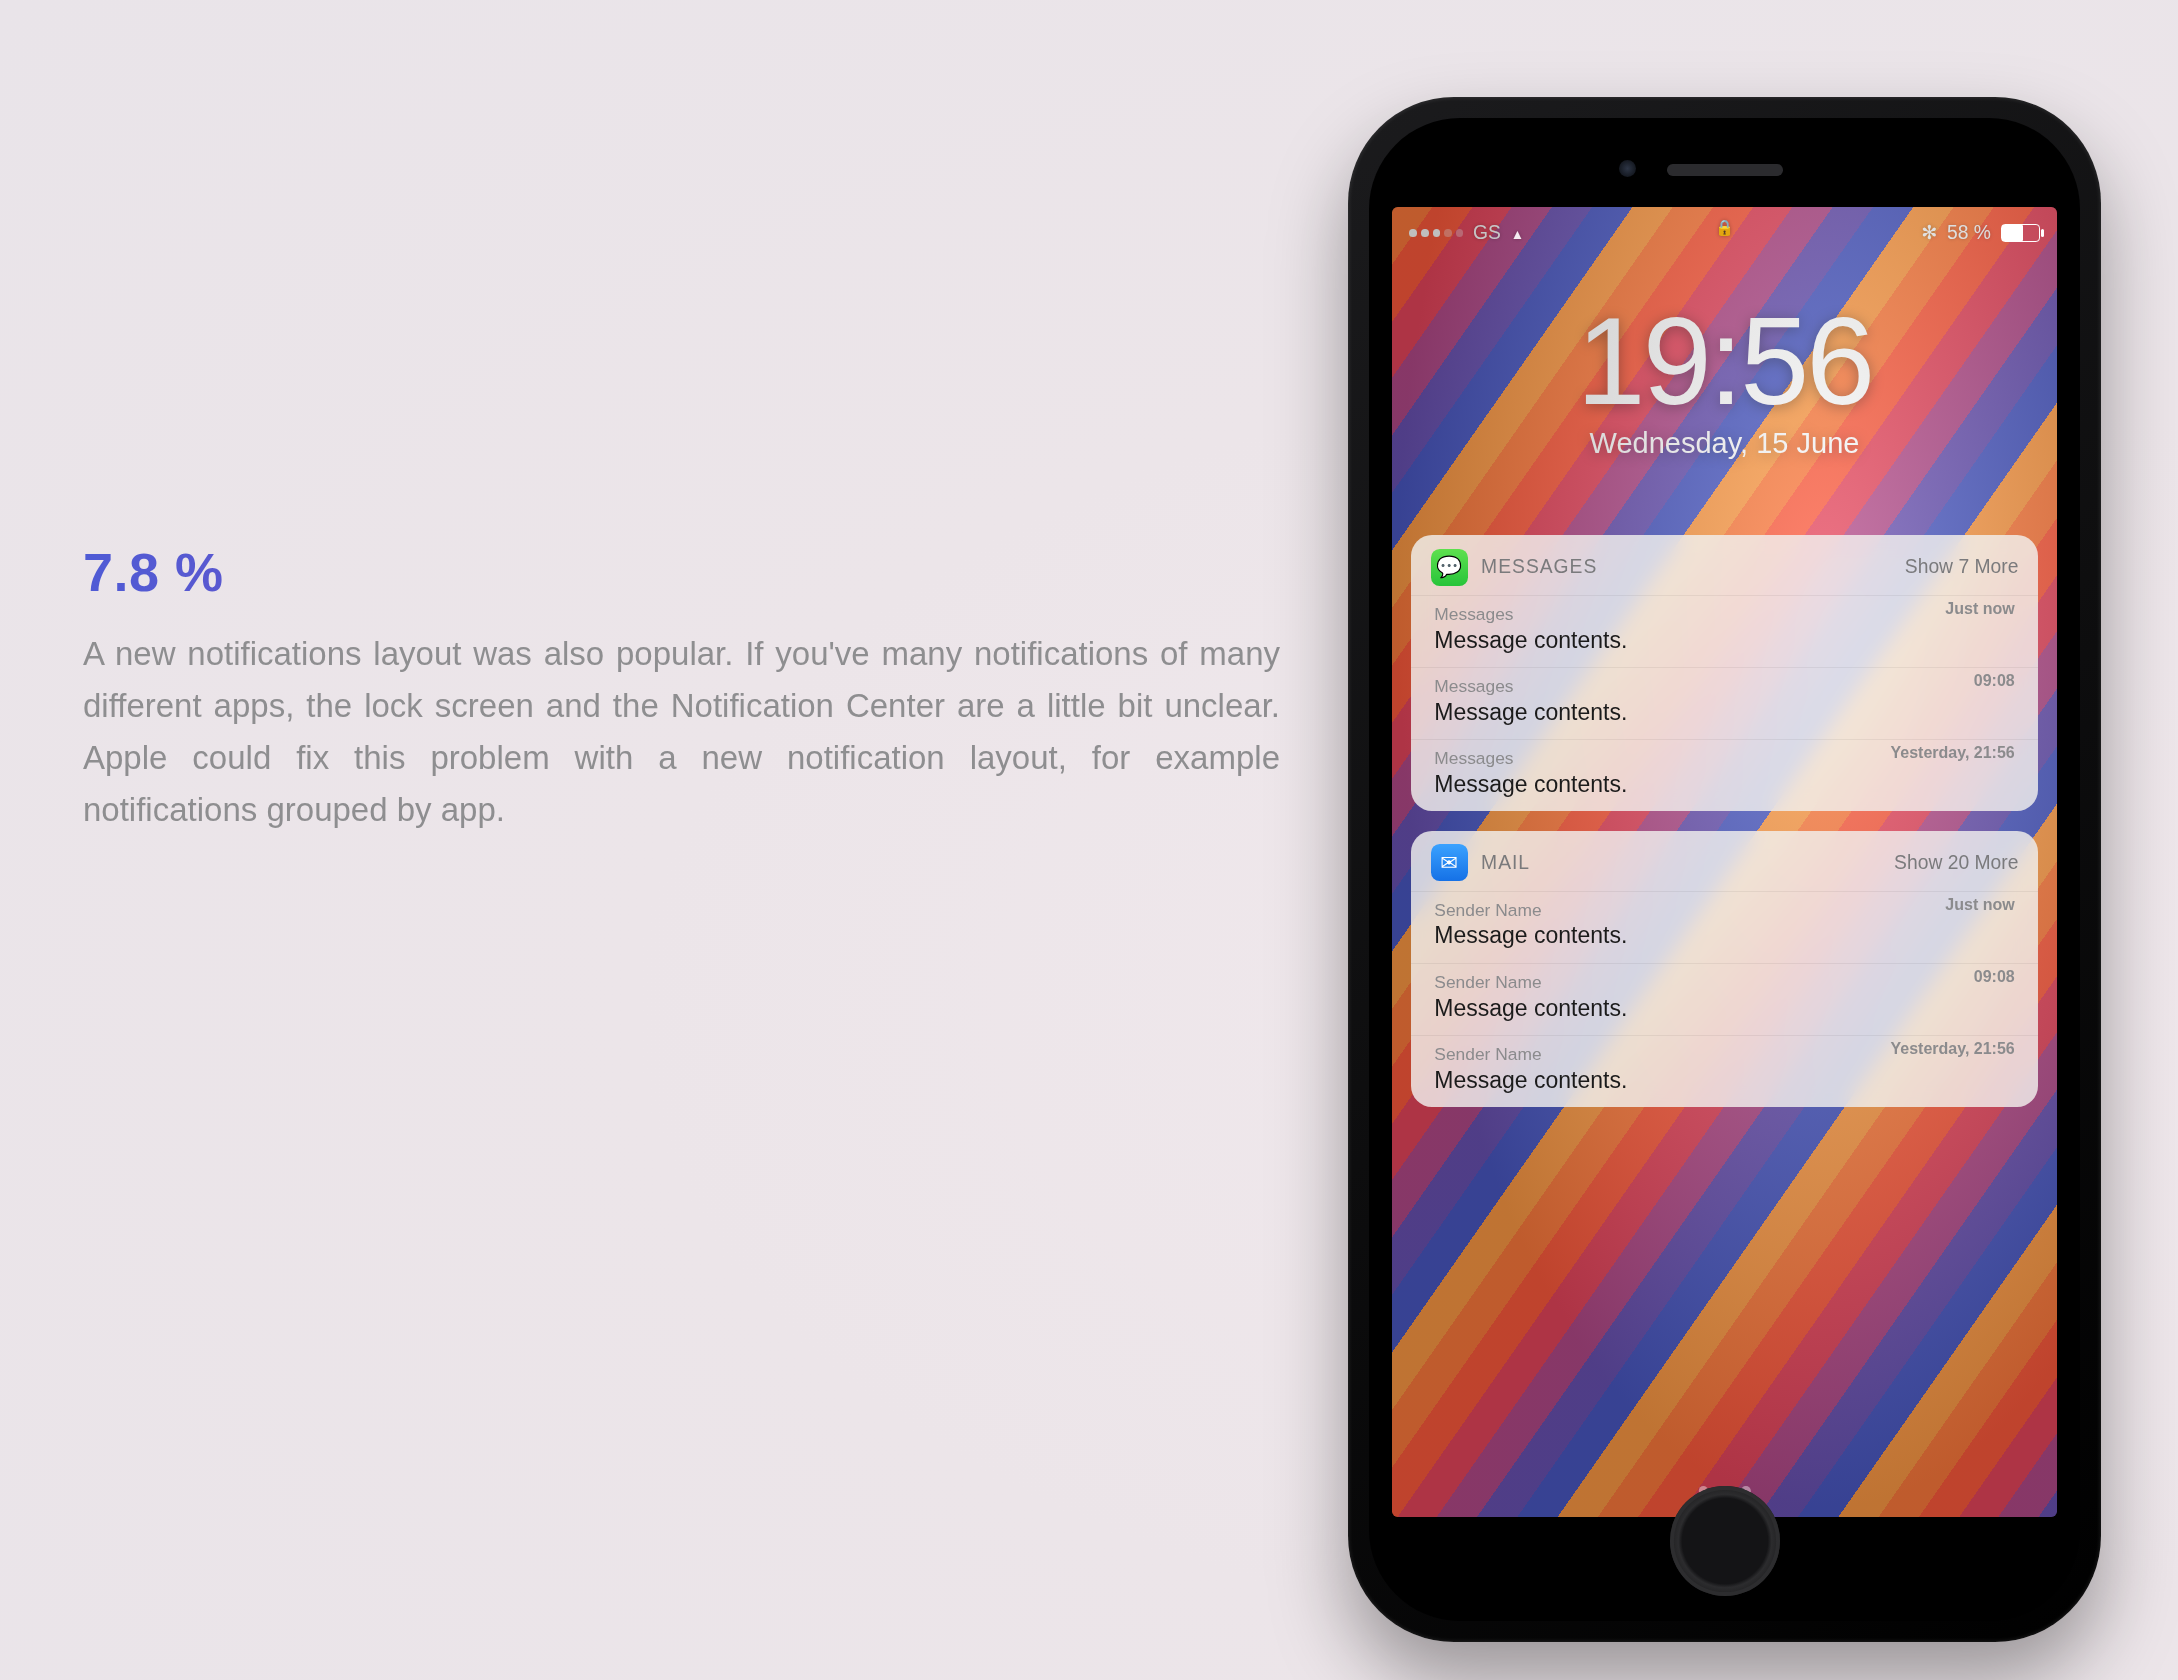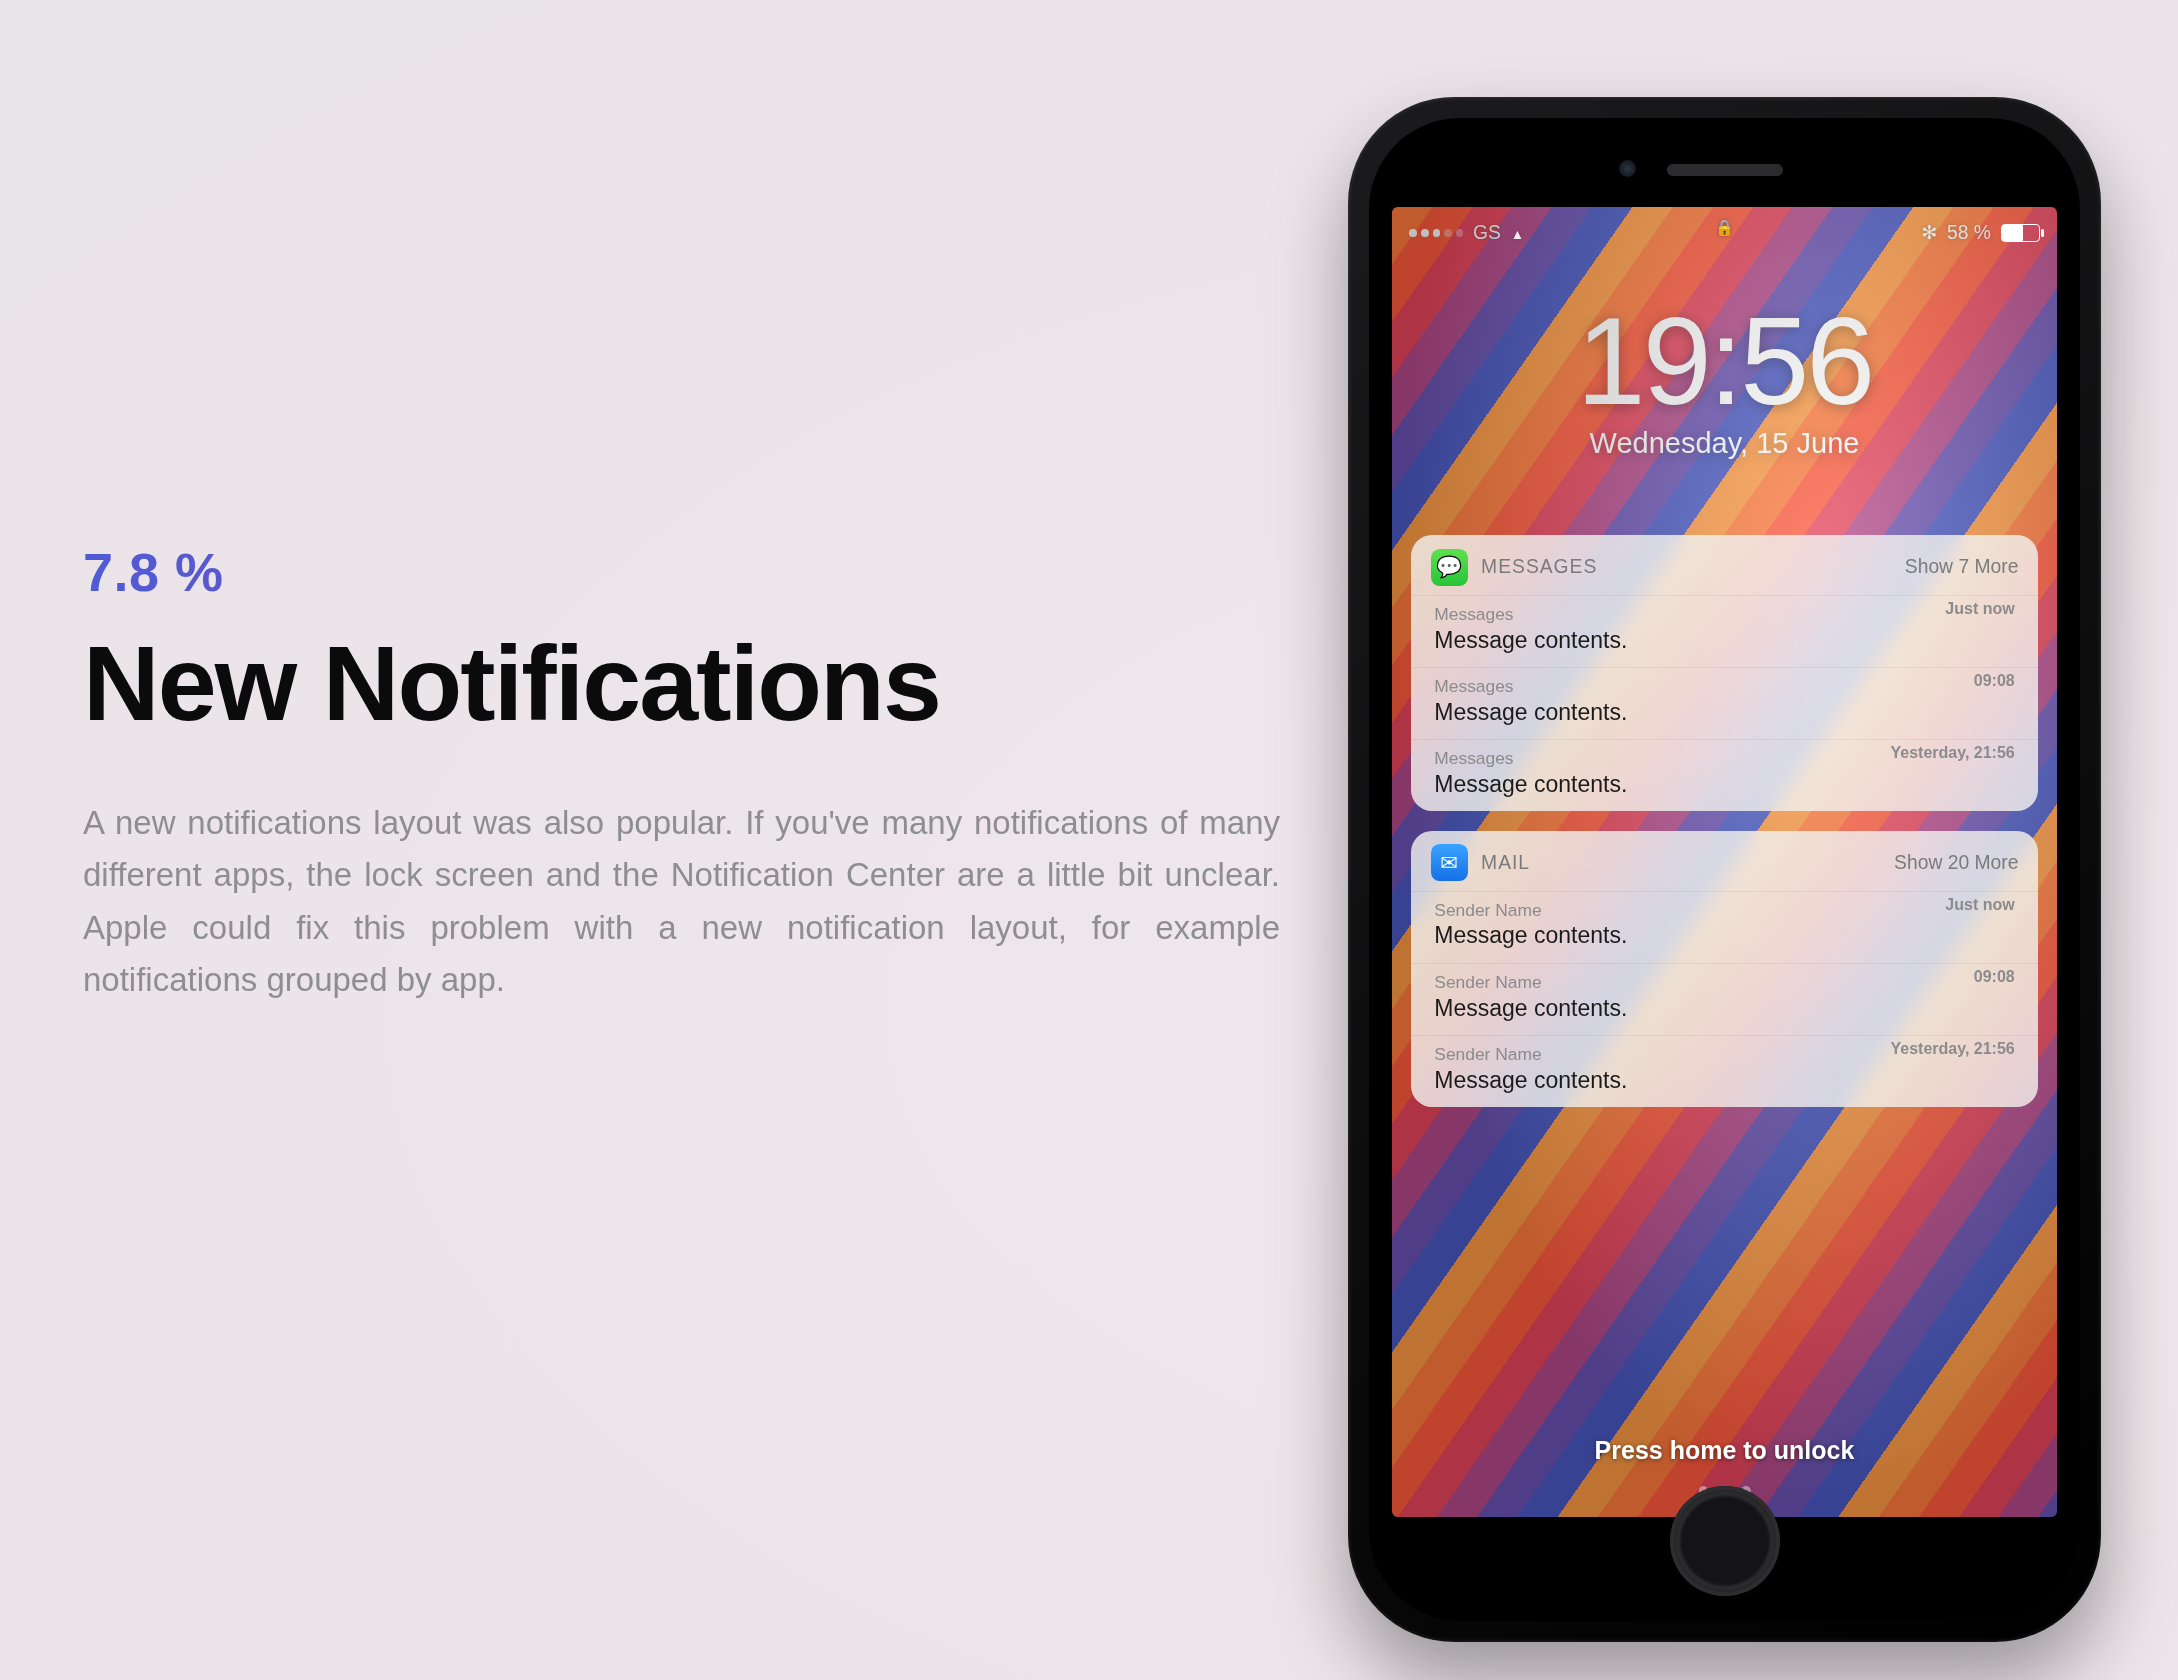--- a/index.html
+++ b/index.html
@@ -176,7 +176,6 @@
 
 <div class="copy">
   <div class="stat">7.8 %</div>
-  <div class="headline">New Notifications</div>
   <div class="body">A new notifications layout was also popular. If you've many notifications of many different apps, the lock screen and the Notification Center are a little bit unclear. Apple could fix this problem with a new notification layout, for example notifications grouped by app.</div>
 </div>
 

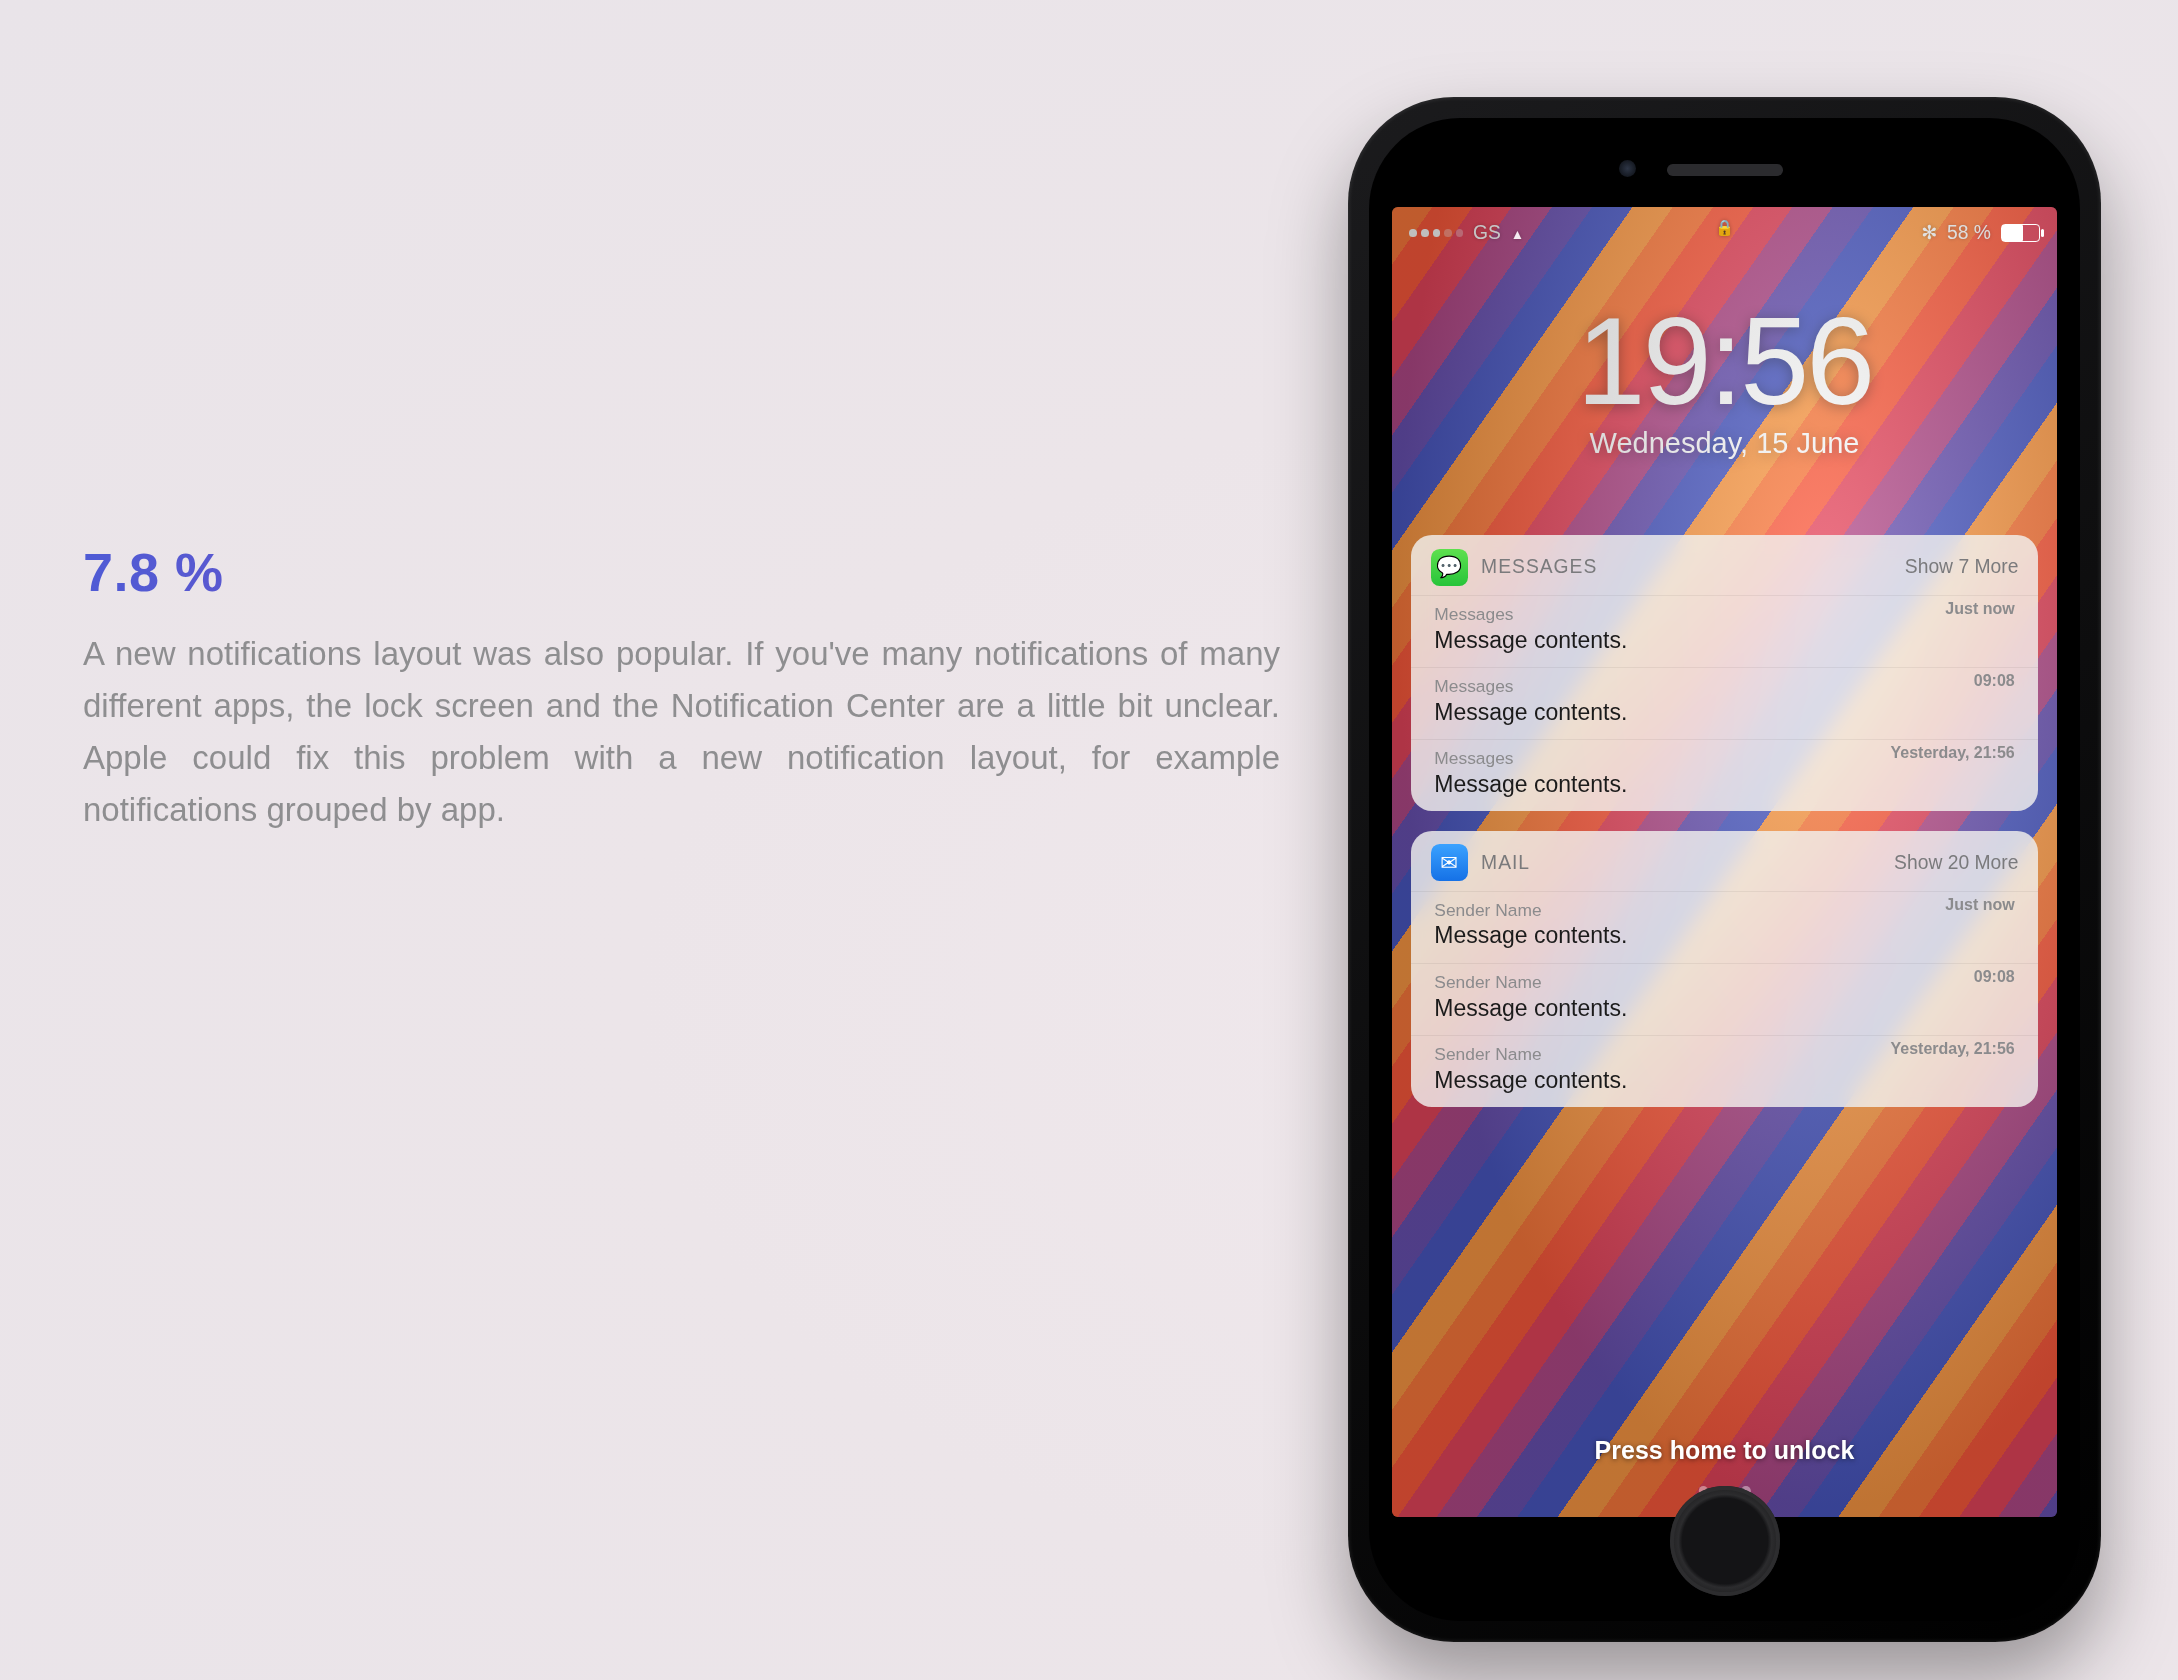--- a/index.html
+++ b/index.html
@@ -264,7 +264,6 @@
 
       </div>
 
-      <div class="unlock">Press home to unlock</div>
       <div class="pager">
         <span></span>
           <span class="on"></span>

